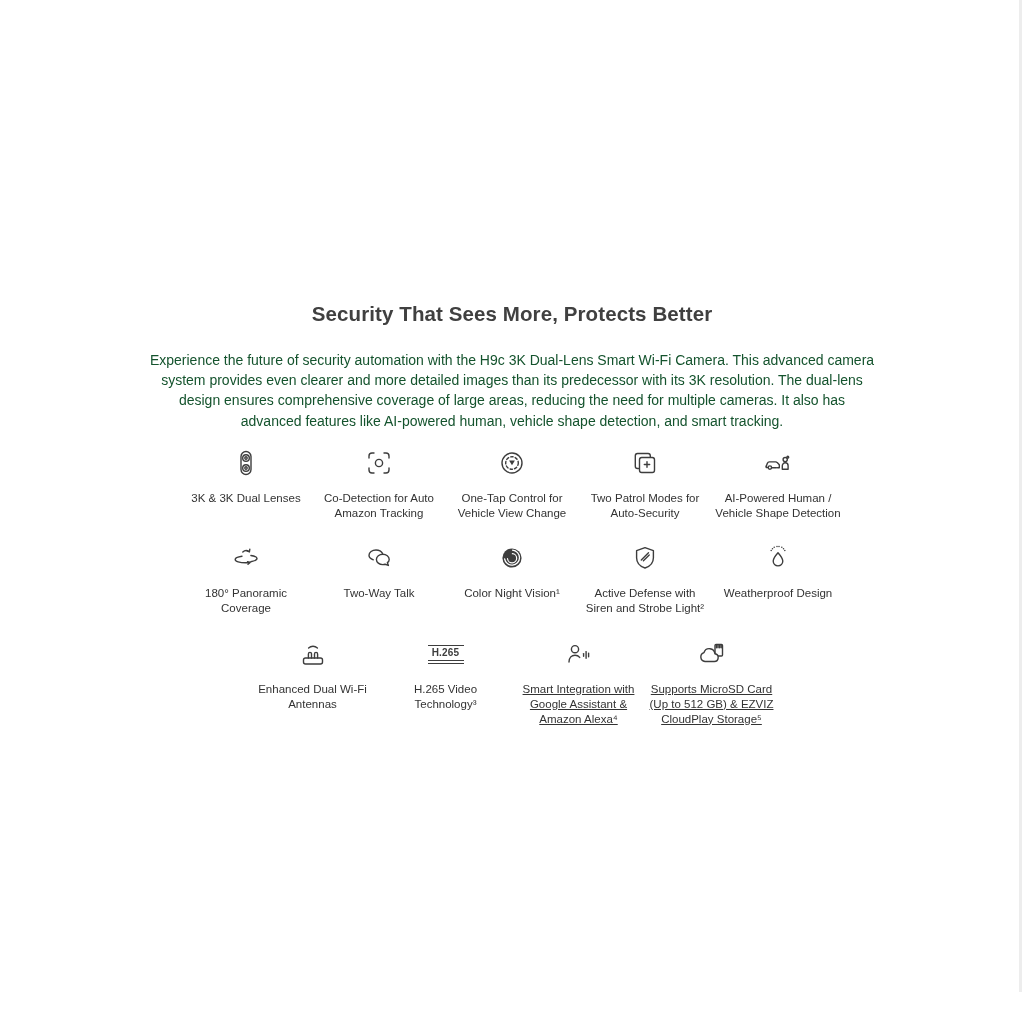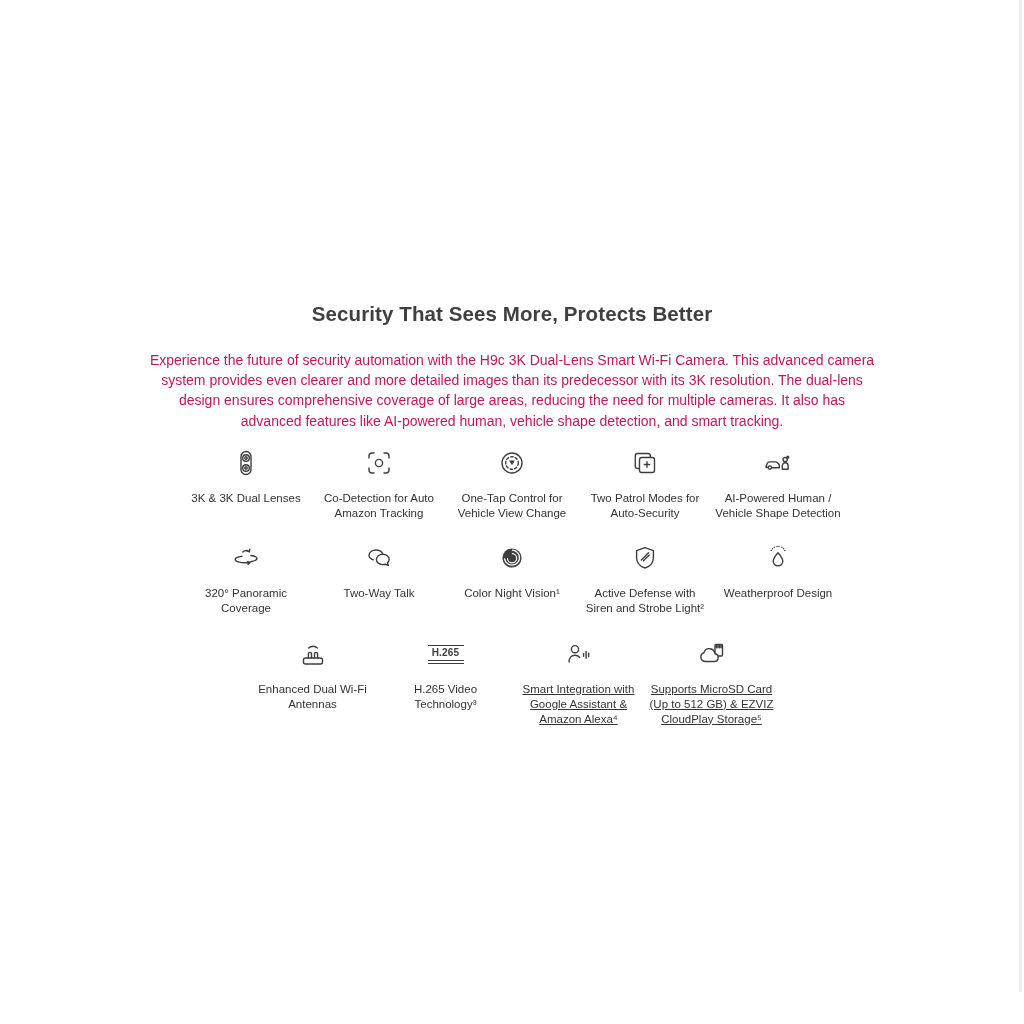--- a/index.html
+++ b/index.html
@@ -30,7 +30,7 @@
     text-align: center;
     font-size: 14px;
     line-height: 20.2px;
-    color: #be185d;
+    color: #14532d;
   }
   .feature-grid { margin-top: 16px; }
   .frow {

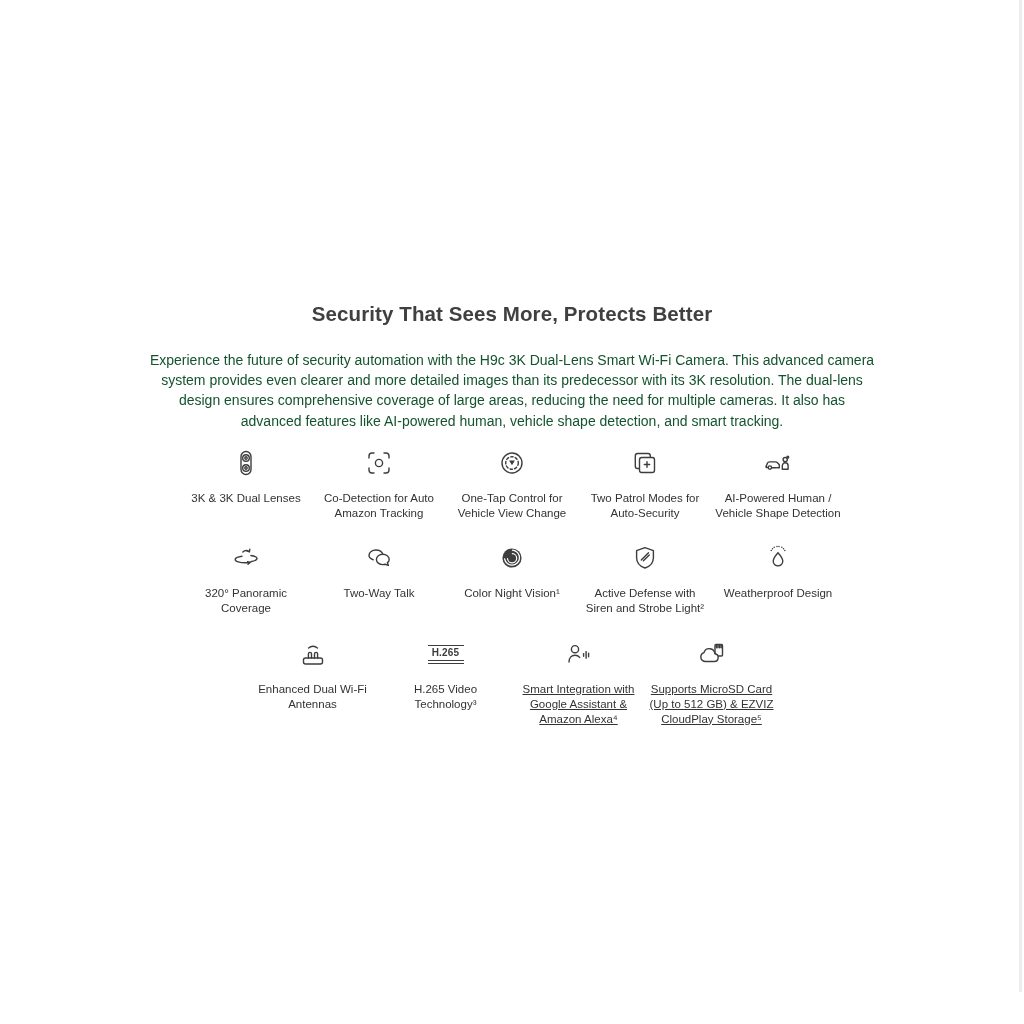--- a/index.html
+++ b/index.html
@@ -171,7 +171,7 @@
             <path d="M18.8 6.3 l-.4 2.5 -2.4 -.9"></path>
           </svg>
         </div>
-        <div class="label">320° Panoramic Coverage</div>
+        <div class="label">180° Panoramic Coverage</div>
       </div>
 
       <div class="cell">

